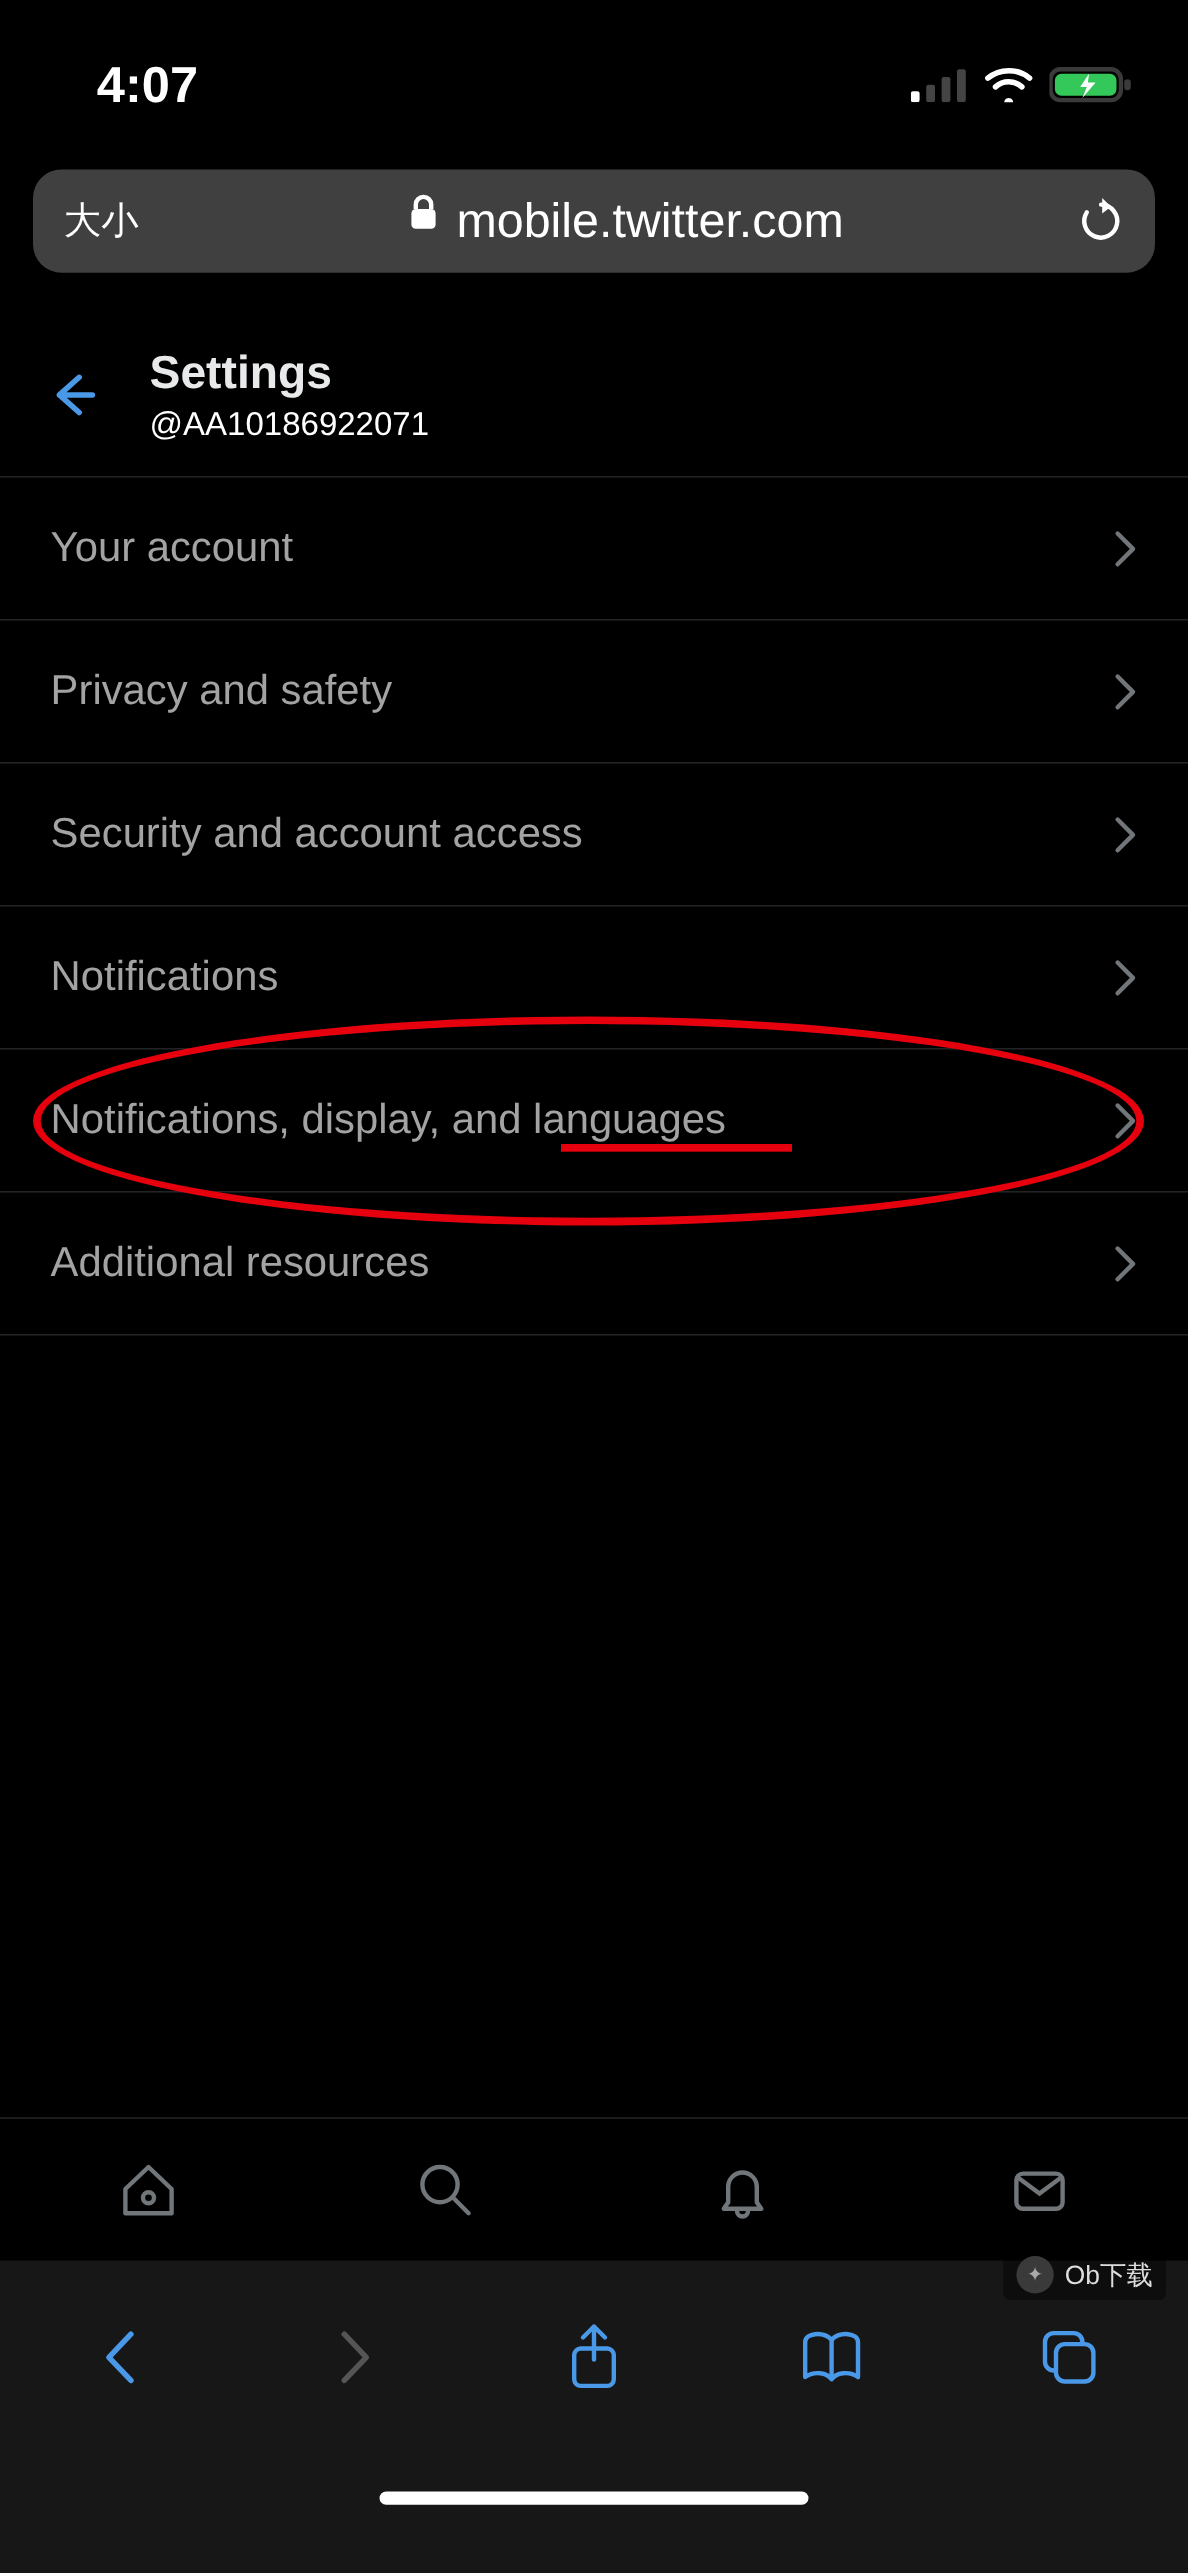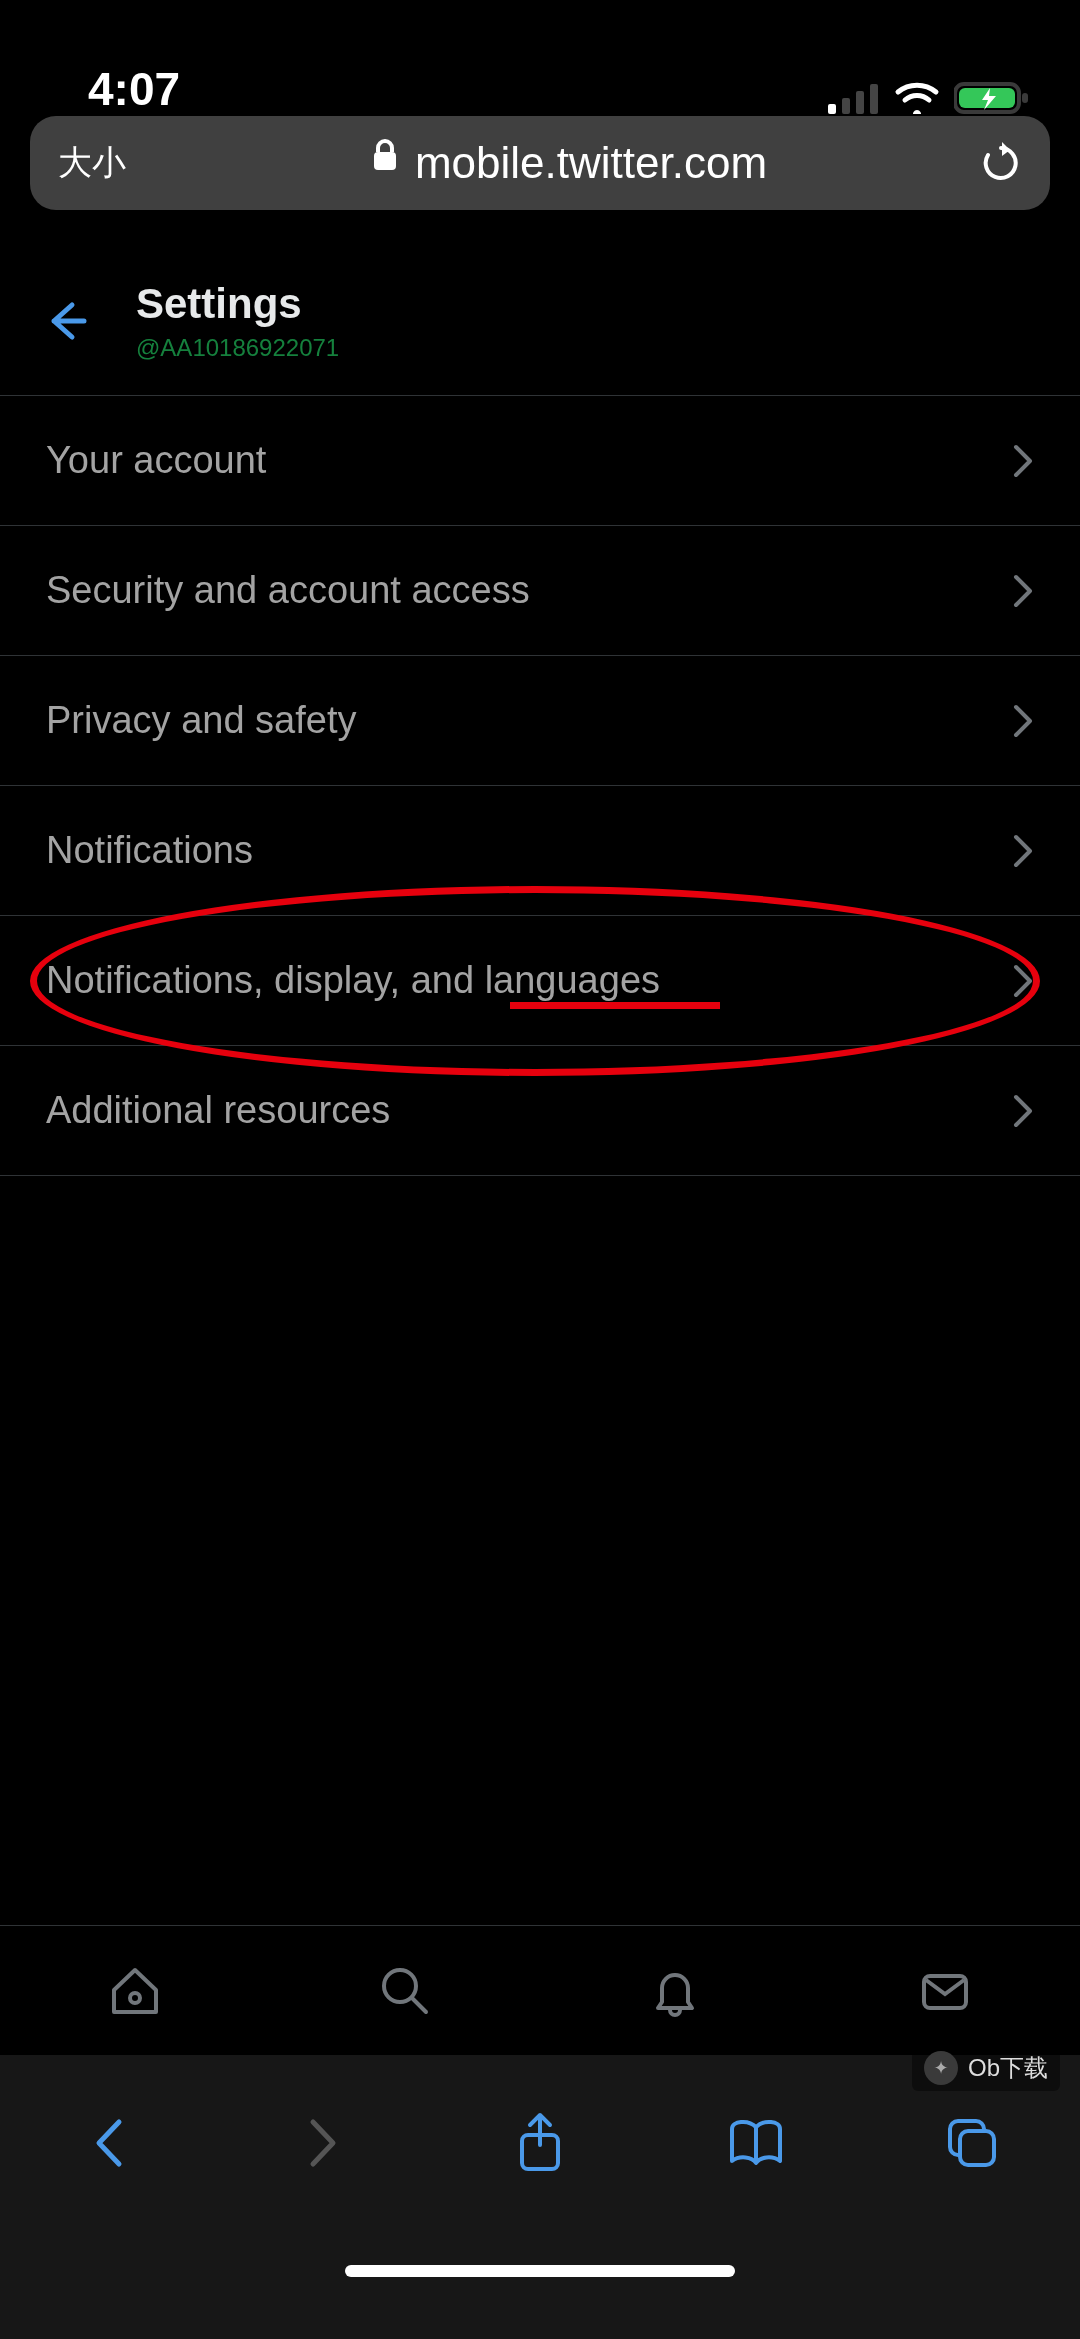--- a/index.html
+++ b/index.html
@@ -15,9 +15,9 @@
 
   
   .status-bar {
-    height: 116px;
-    display: flex;
-    align-items: flex-end;
+    height: 154px;
+    display: flex;
+    align-items: center;
     justify-content: space-between;
     padding: 0 48px;
   }

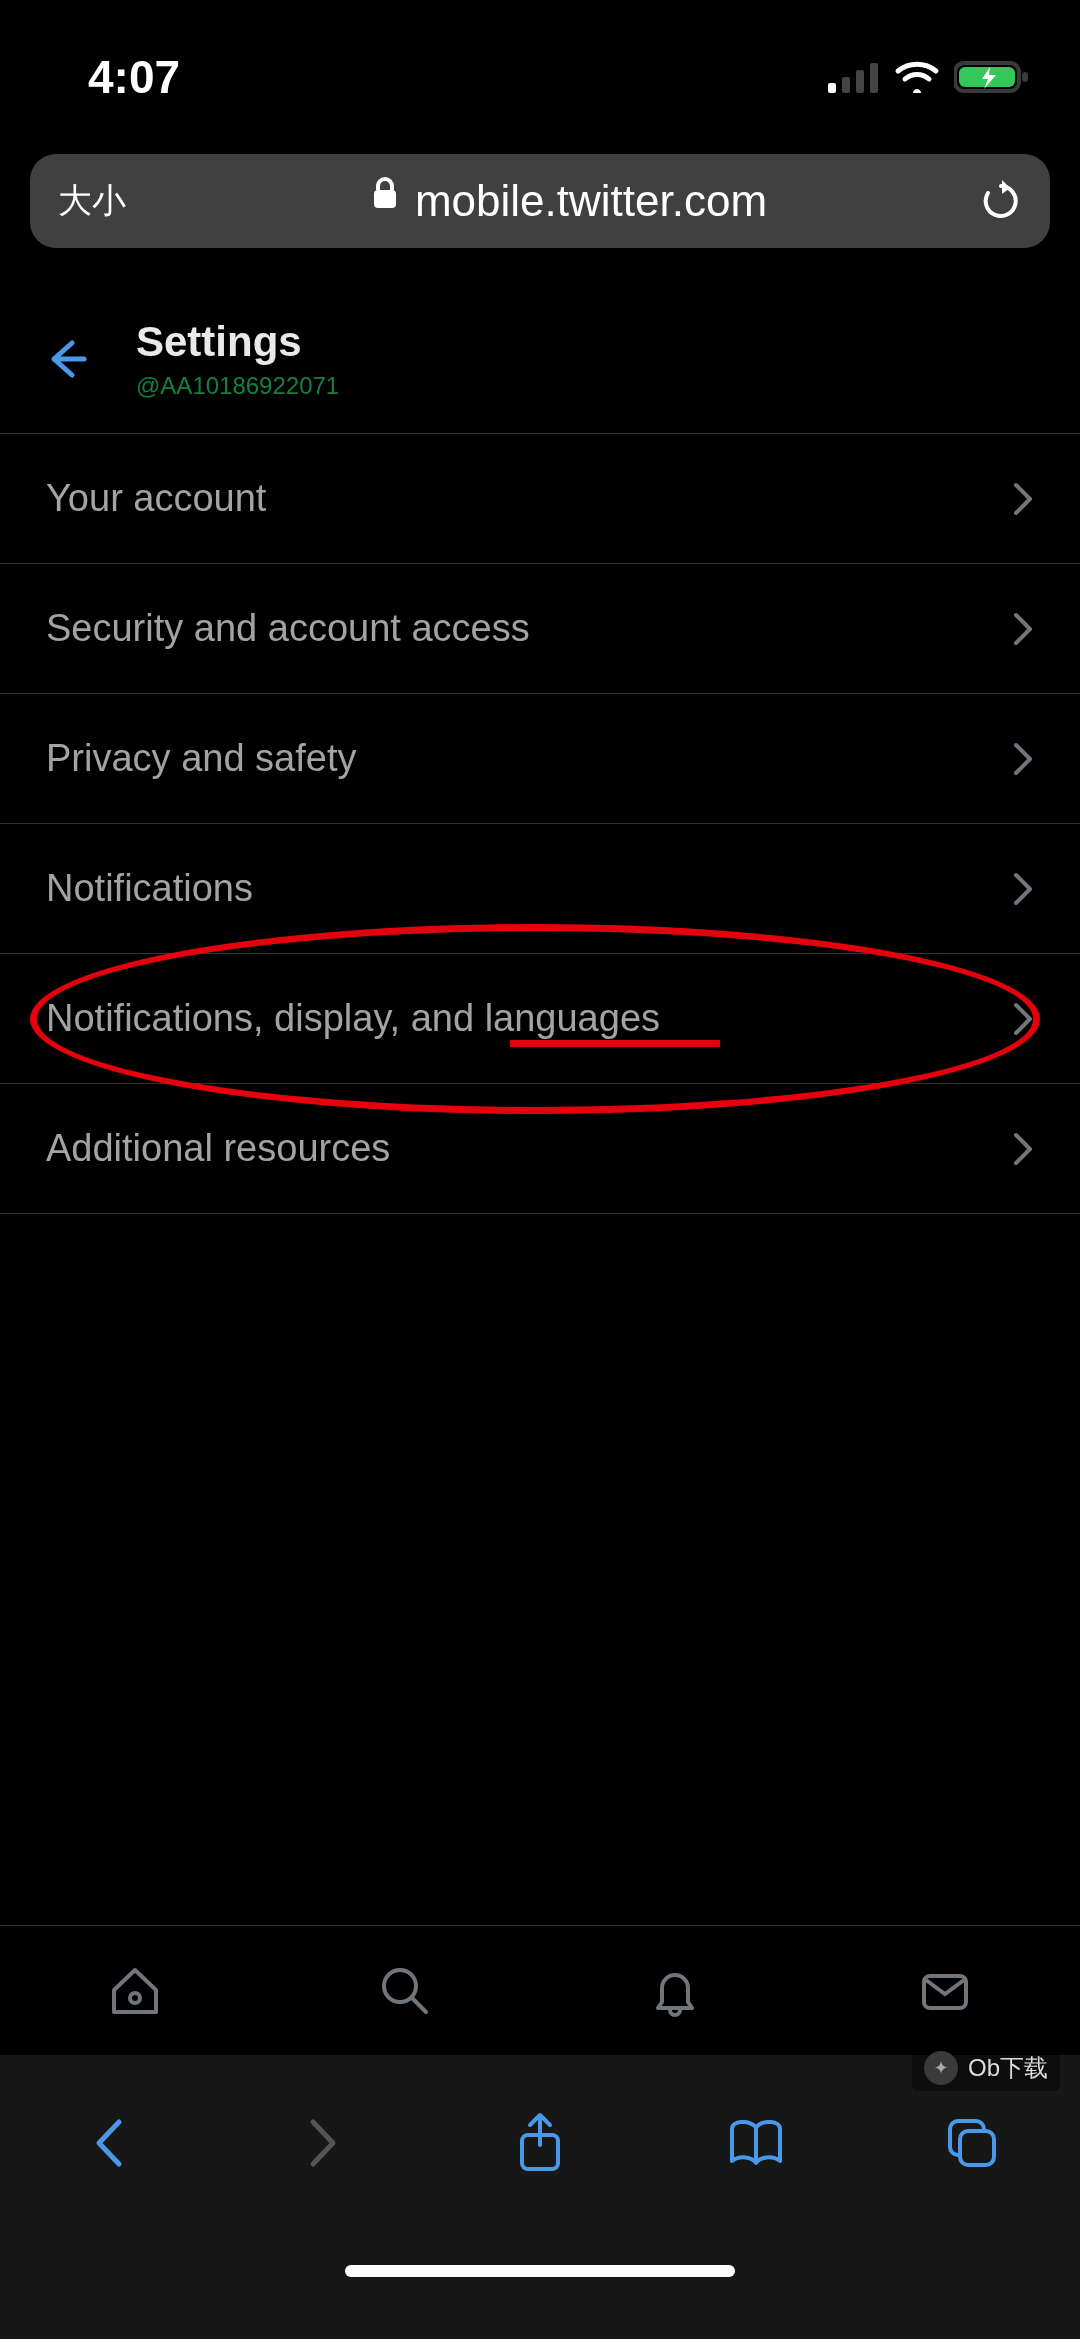--- a/index.html
+++ b/index.html
@@ -85,8 +85,8 @@
     color: #e7e9ea;
   }
   .header-sub {
-    font-size: 24px;
-    color: #15803d;
+    font-size: 30px;
+    color: #ffffff;
     margin-top: 6px;
   }
 

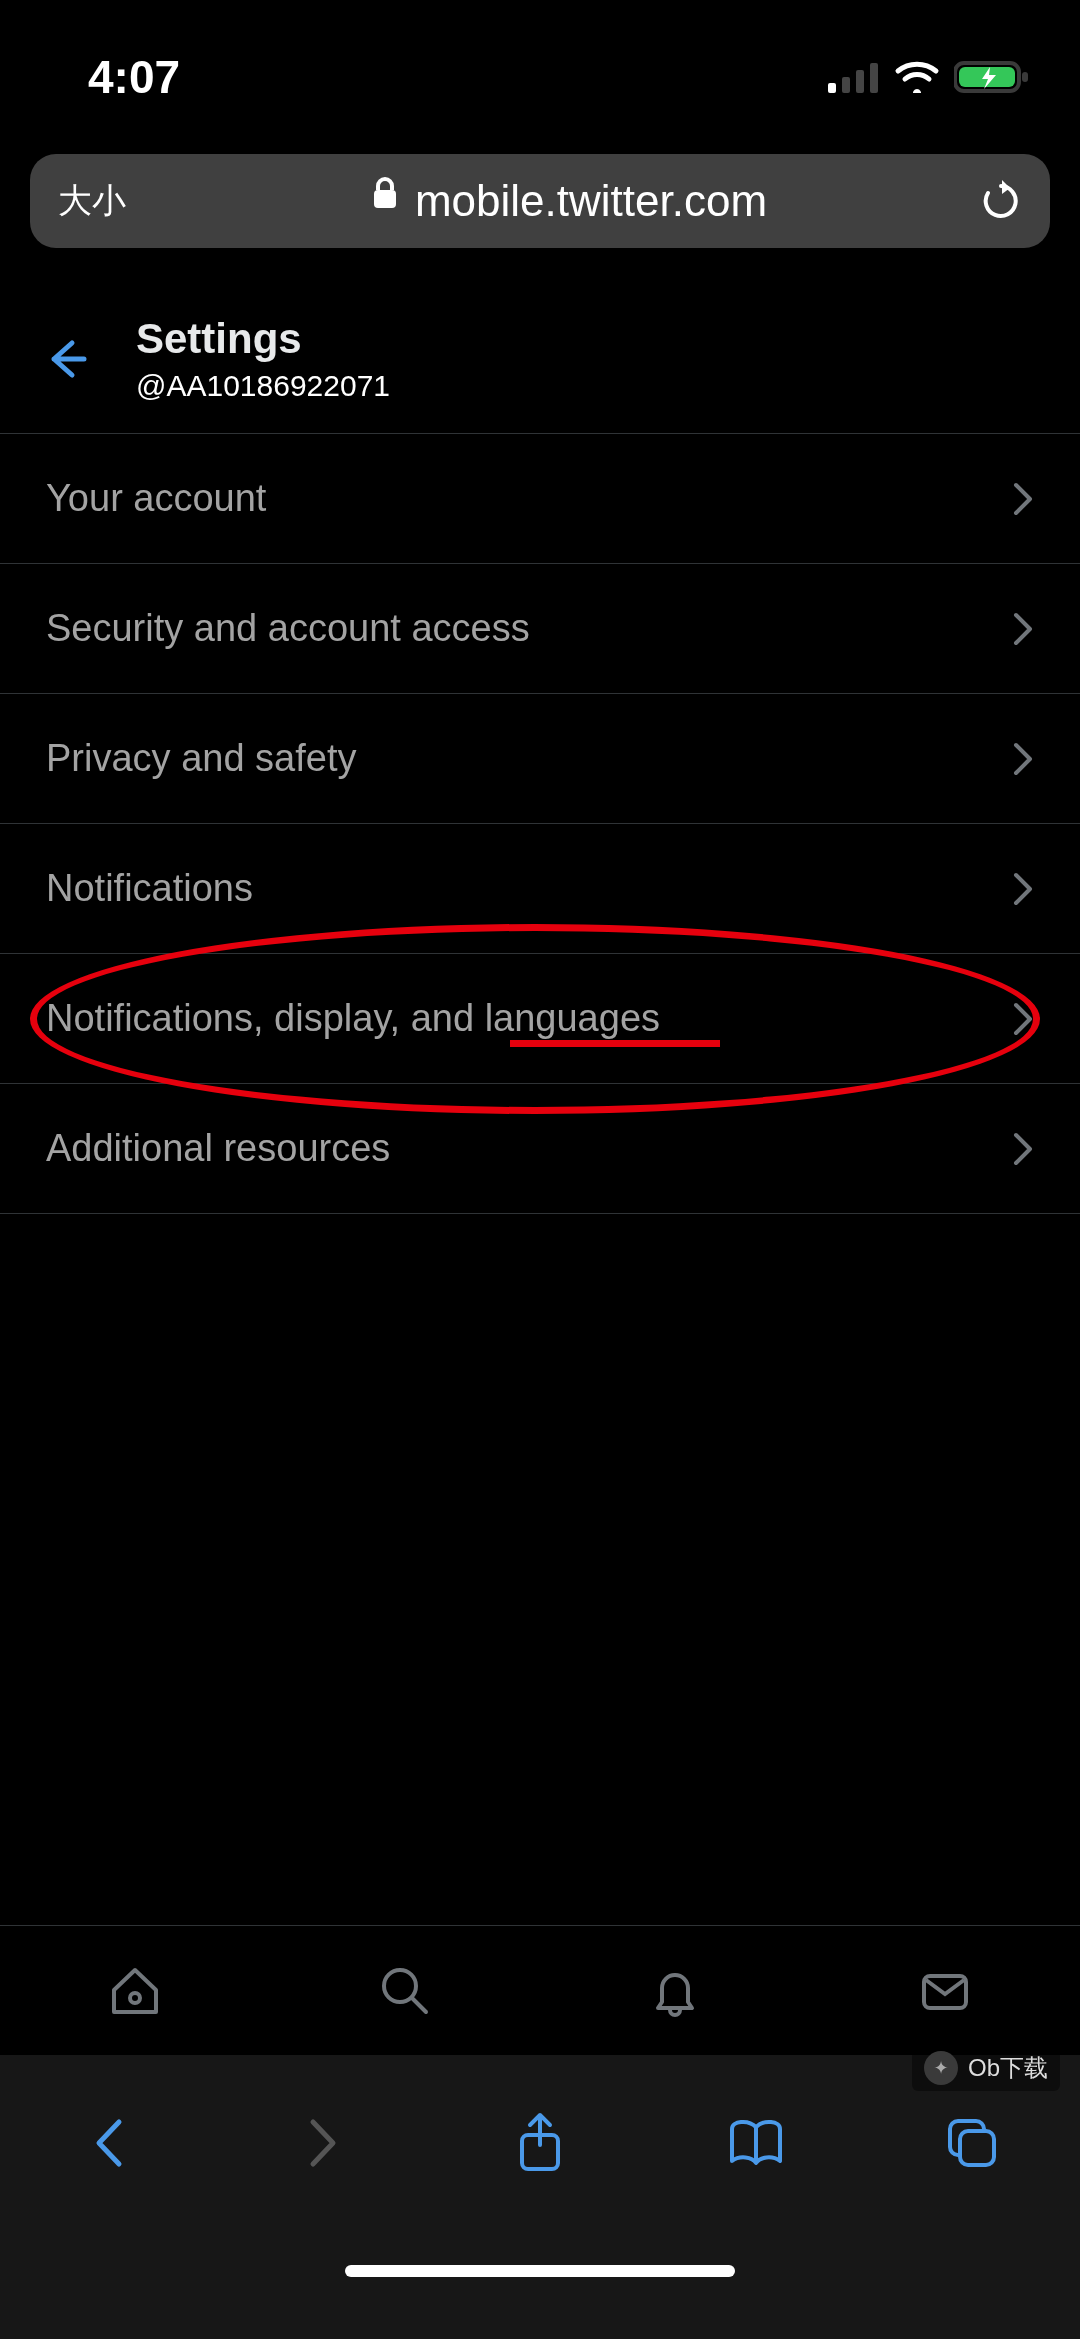--- a/index.html
+++ b/index.html
@@ -258,16 +258,16 @@
     </div>
 
     <div class="settings-row">
+      <span class="row-label">Privacy and safety</span>
+      <span class="chev">
+        <svg width="22" height="36" viewBox="0 0 22 36">
+            <path d="M4 4 L18 18 L4 32" stroke="#71767b" stroke-width="4" fill="none" stroke-linecap="round" stroke-linejoin="round"></path>
+          </svg>
+      </span>
+    </div>
+
+    <div class="settings-row">
       <span class="row-label">Security and account access</span>
-      <span class="chev">
-        <svg width="22" height="36" viewBox="0 0 22 36">
-            <path d="M4 4 L18 18 L4 32" stroke="#71767b" stroke-width="4" fill="none" stroke-linecap="round" stroke-linejoin="round"></path>
-          </svg>
-      </span>
-    </div>
-
-    <div class="settings-row">
-      <span class="row-label">Privacy and safety</span>
       <span class="chev">
         <svg width="22" height="36" viewBox="0 0 22 36">
             <path d="M4 4 L18 18 L4 32" stroke="#71767b" stroke-width="4" fill="none" stroke-linecap="round" stroke-linejoin="round"></path>

